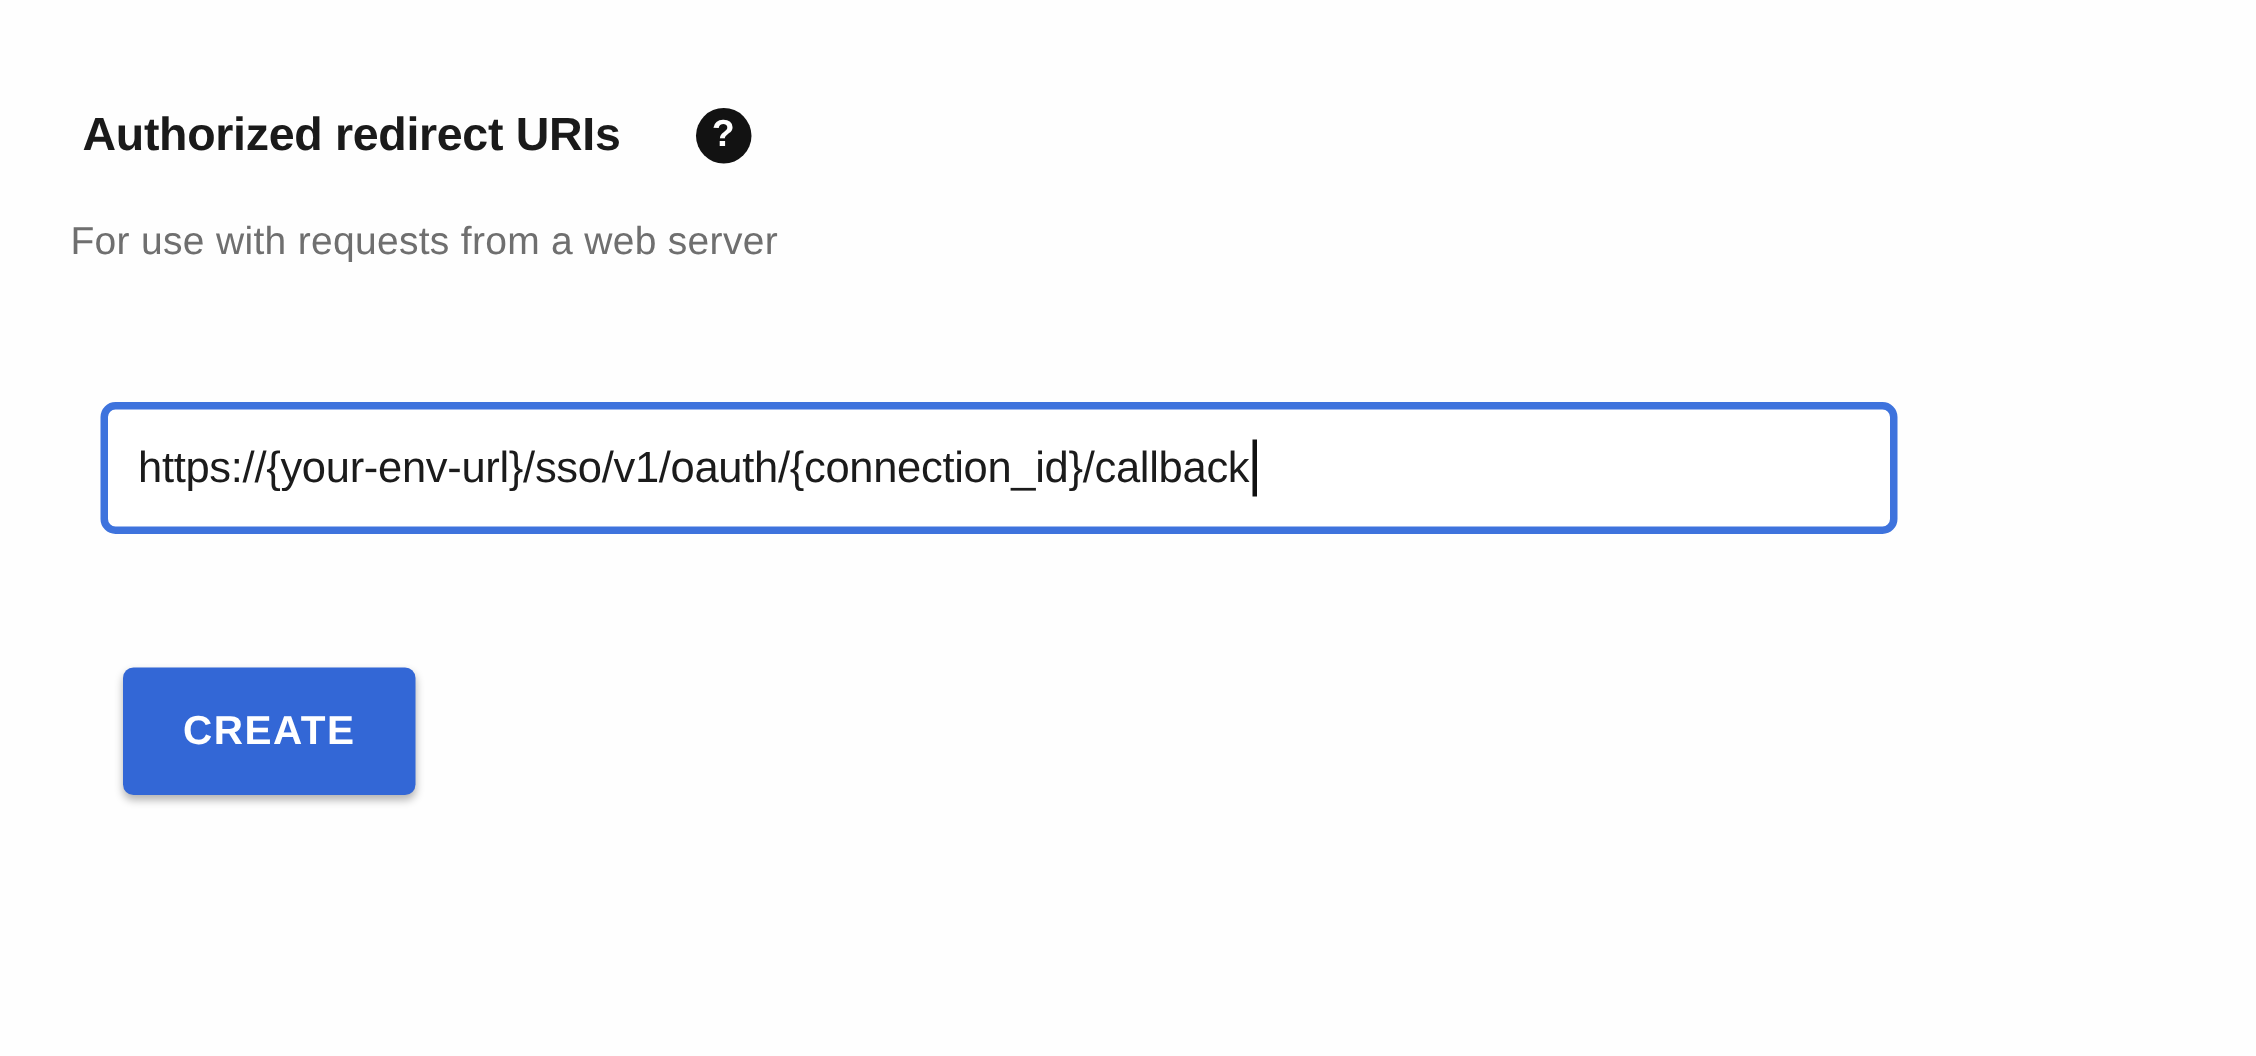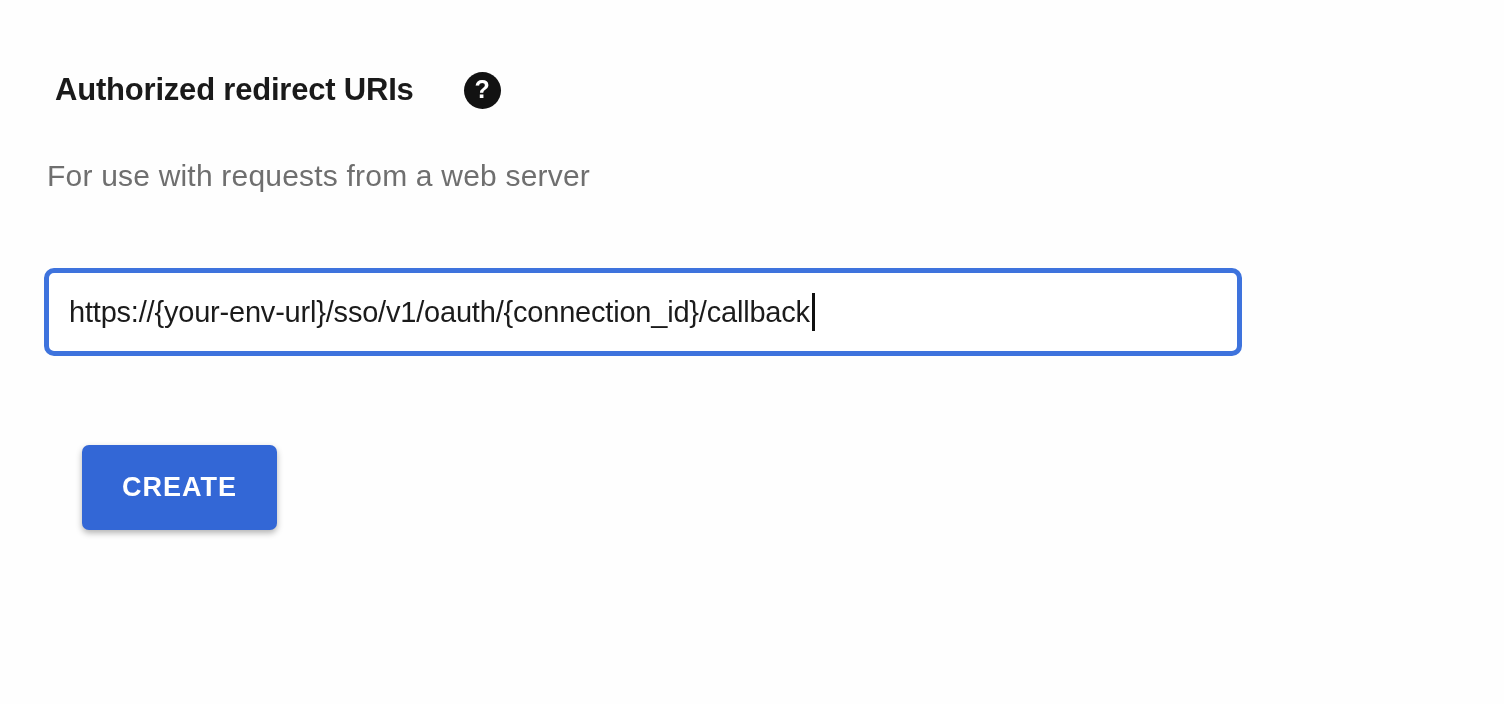--- a/index.html
+++ b/index.html
@@ -34,8 +34,8 @@
     cursor:pointer;user-select:none;padding-bottom:2px;
   }
   .form-desc{
-    position:absolute;left:47px;top:159px;
-    font-size:30px;font-weight:400;color:var(--desc-text);
+    position:absolute;left:47px;top:145px;
+    font-size:26px;font-weight:400;color:var(--desc-text);
     letter-spacing:0.2px;
   }
 

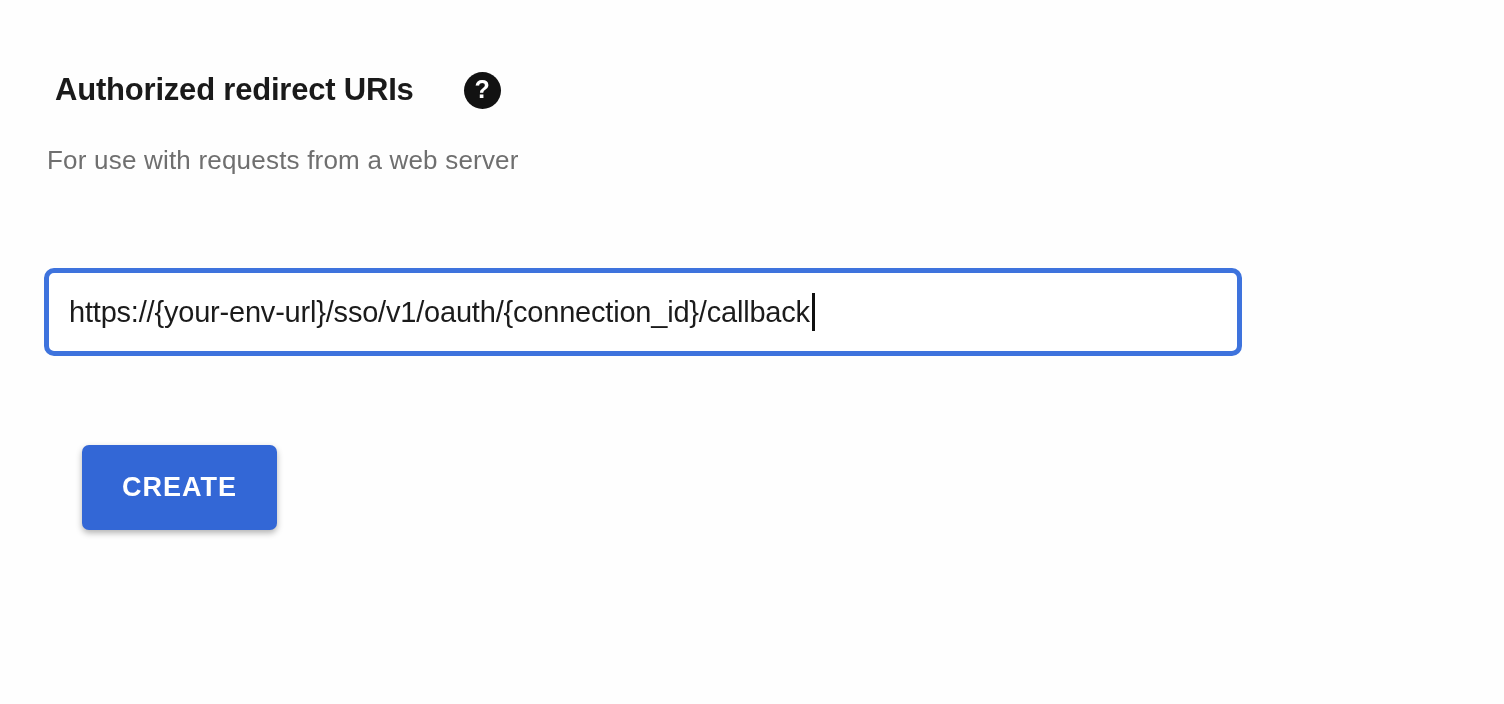--- a/index.html
+++ b/index.html
@@ -40,7 +40,7 @@
   }
 
   .uri-input{
-    position:absolute;left:44px;top:268px;
+    position:absolute;left:67px;top:268px;
     width:1198px;height:88px;
     background:#ffffff;
     border:5px solid var(--input-border);

